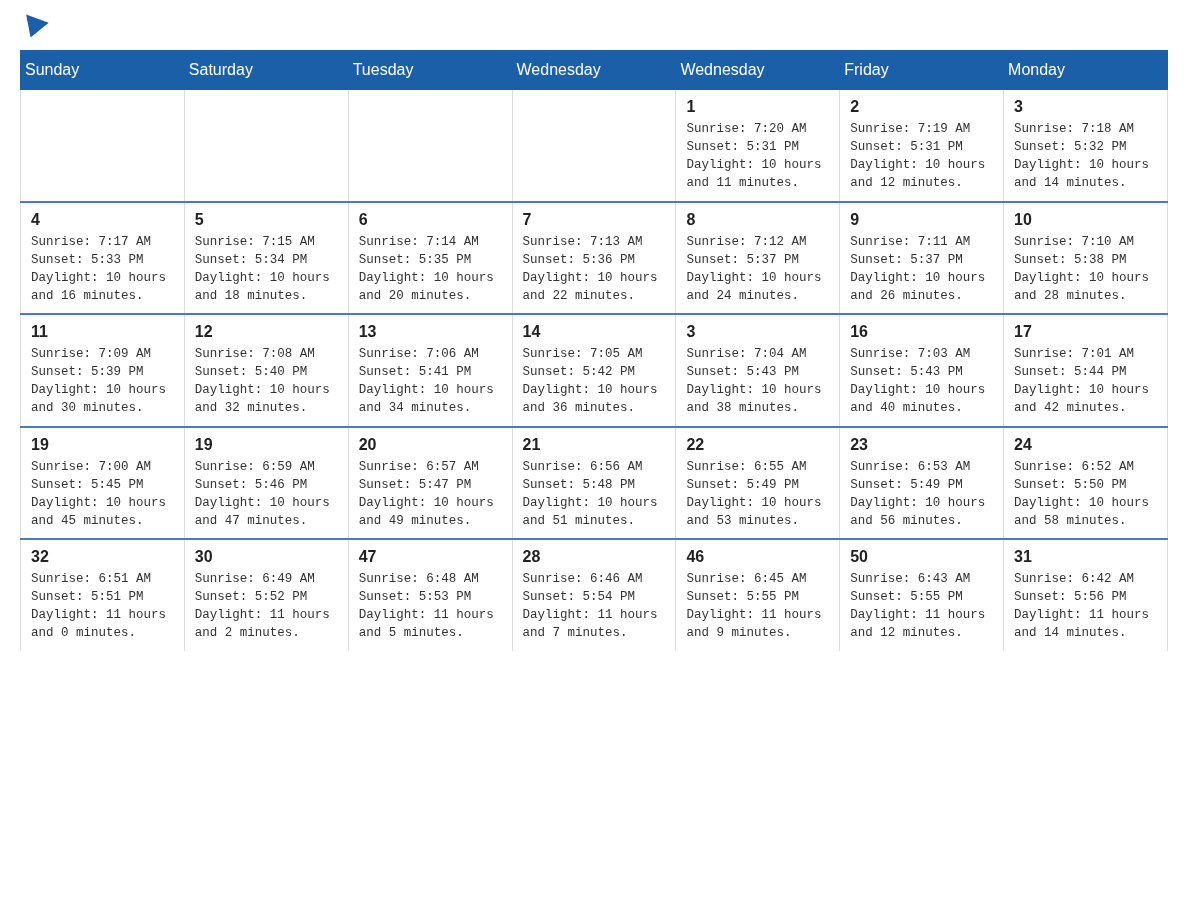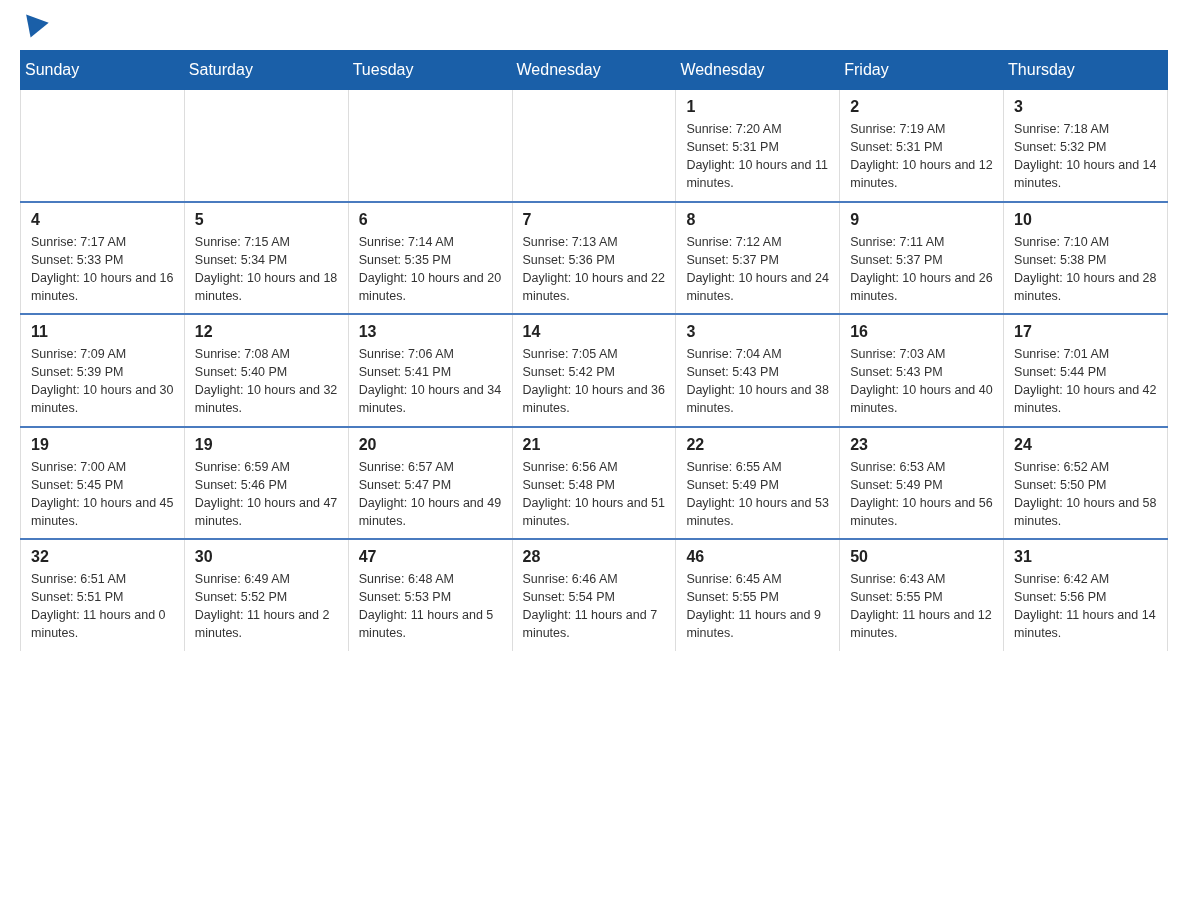--- a/index.html
+++ b/index.html
@@ -135,7 +135,7 @@
       <th>Wednesday</th>
       <th>Wednesday</th>
       <th>Friday</th>
-      <th>Thursday</th>
+      <th>Monday</th>
     </tr>
   </thead>
   <tbody id="calendar-body">

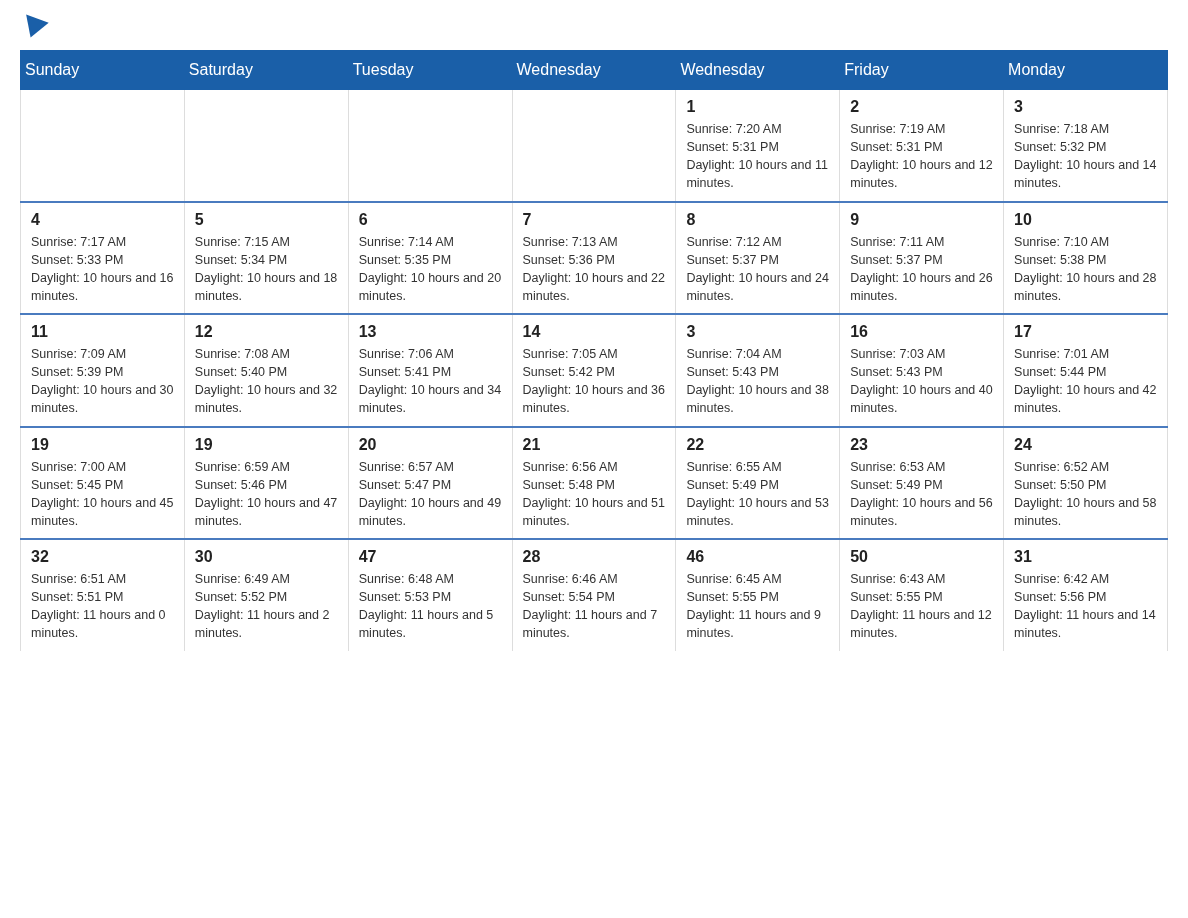--- a/index.html
+++ b/index.html
@@ -100,6 +100,7 @@
       font-size: 12.5px;
       color: #333;
       line-height: 1.45;
+      font-family: Liberation Mono, monospace;
     }
     .empty-cell {
       background: #fff;

